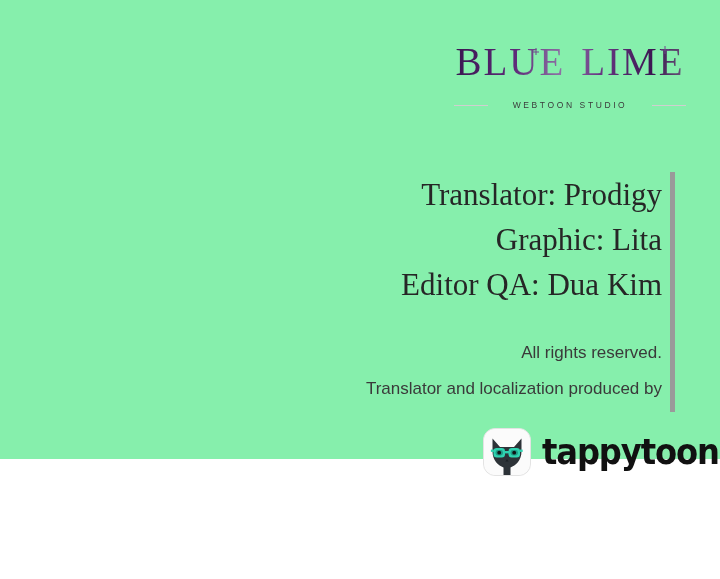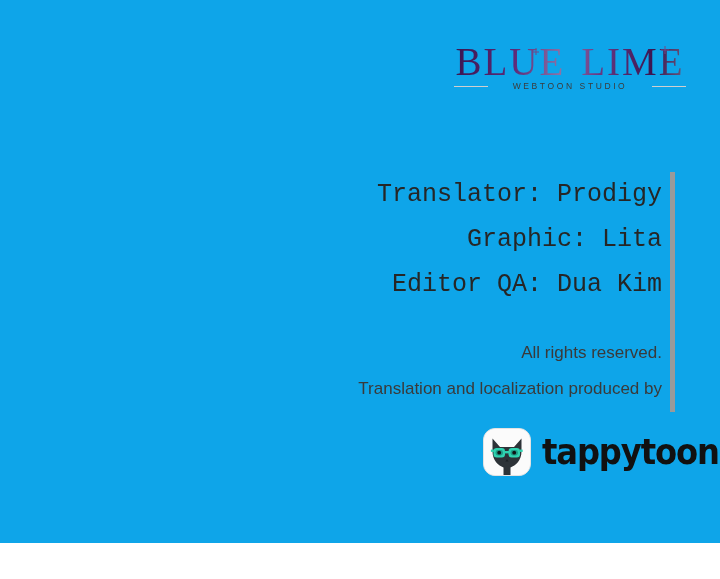--- a/index.html
+++ b/index.html
@@ -18,8 +18,8 @@
   #credits-page {
     position: relative;
     width: 720px;
-    height: 543px;
-    background: #0ea5e9;
+    height: 459px;
+    background: #86efac;
   }
 
   

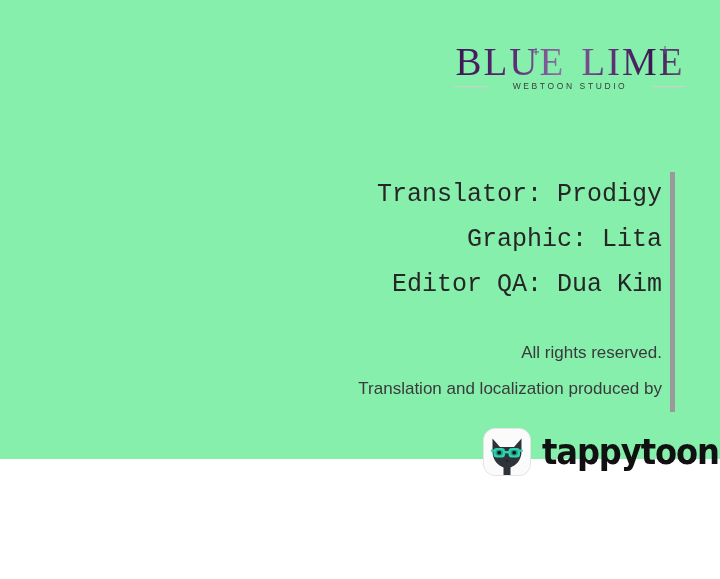--- a/index.html
+++ b/index.html
@@ -76,7 +76,7 @@
   .sparkle-2 { left: 206px; top: 4px; width: 8px; height: 8px; }
 
   .studio-sub-row {
-    margin-top: 0;
+    margin-top: 19px;
     display: flex;
     align-items: center;
     justify-content: center;

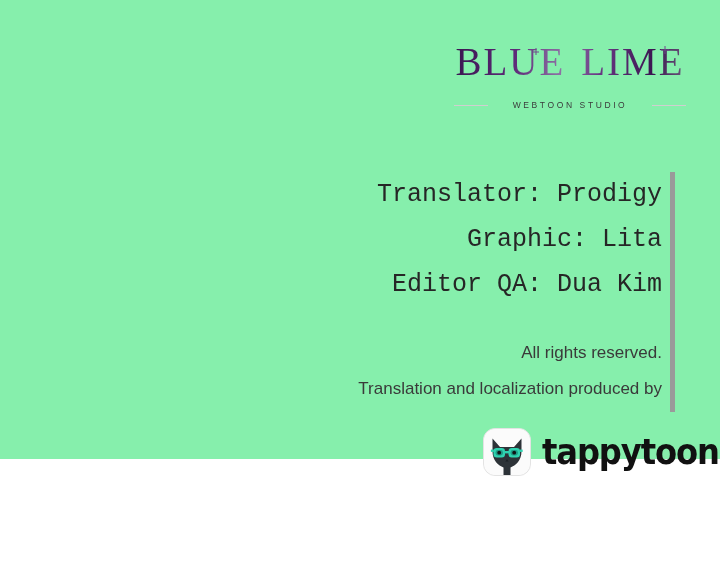--- a/index.html
+++ b/index.html
@@ -116,8 +116,8 @@
     text-align: right;
   }
   .credit-line {
-    font-family: Liberation Mono, monospace;
-    font-size: 25px;
+    font-family: Liberation Serif, serif;
+    font-size: 31px;
     line-height: 45px;
     color: #262626;
     white-space: nowrap;

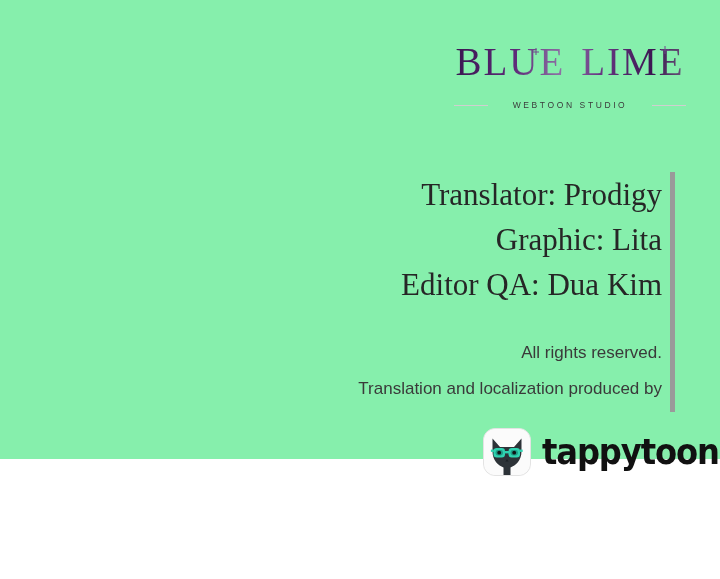--- a/index.html
+++ b/index.html
@@ -203,7 +203,7 @@
 
   <div class="legal-block">
     <div class="legal-line">All rights reserved.</div>
-    <div class="legal-line">Translation and localization produced by</div>
+    <div class="legal-line">Translator and localization produced by</div>
   </div>
 
   <div class="brand-lockup">

